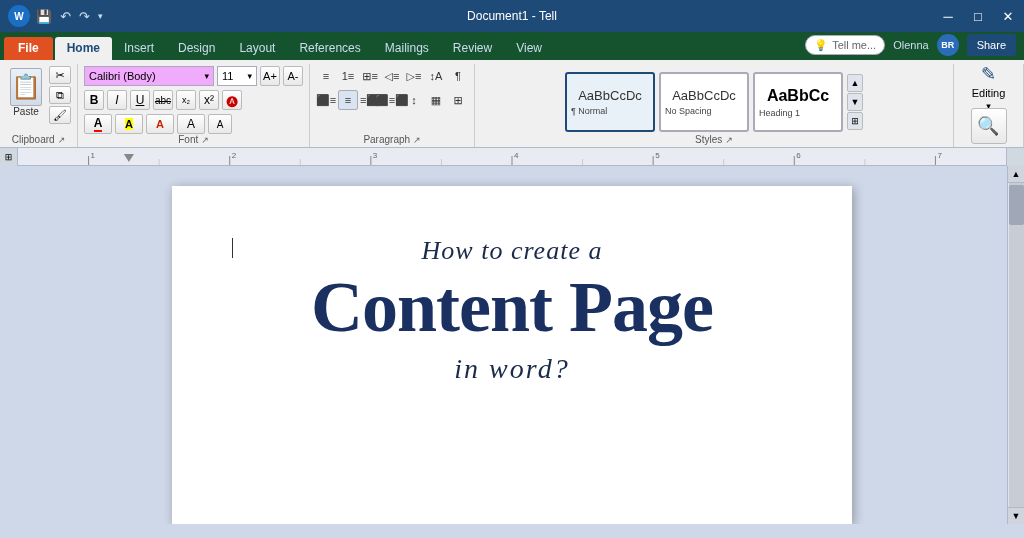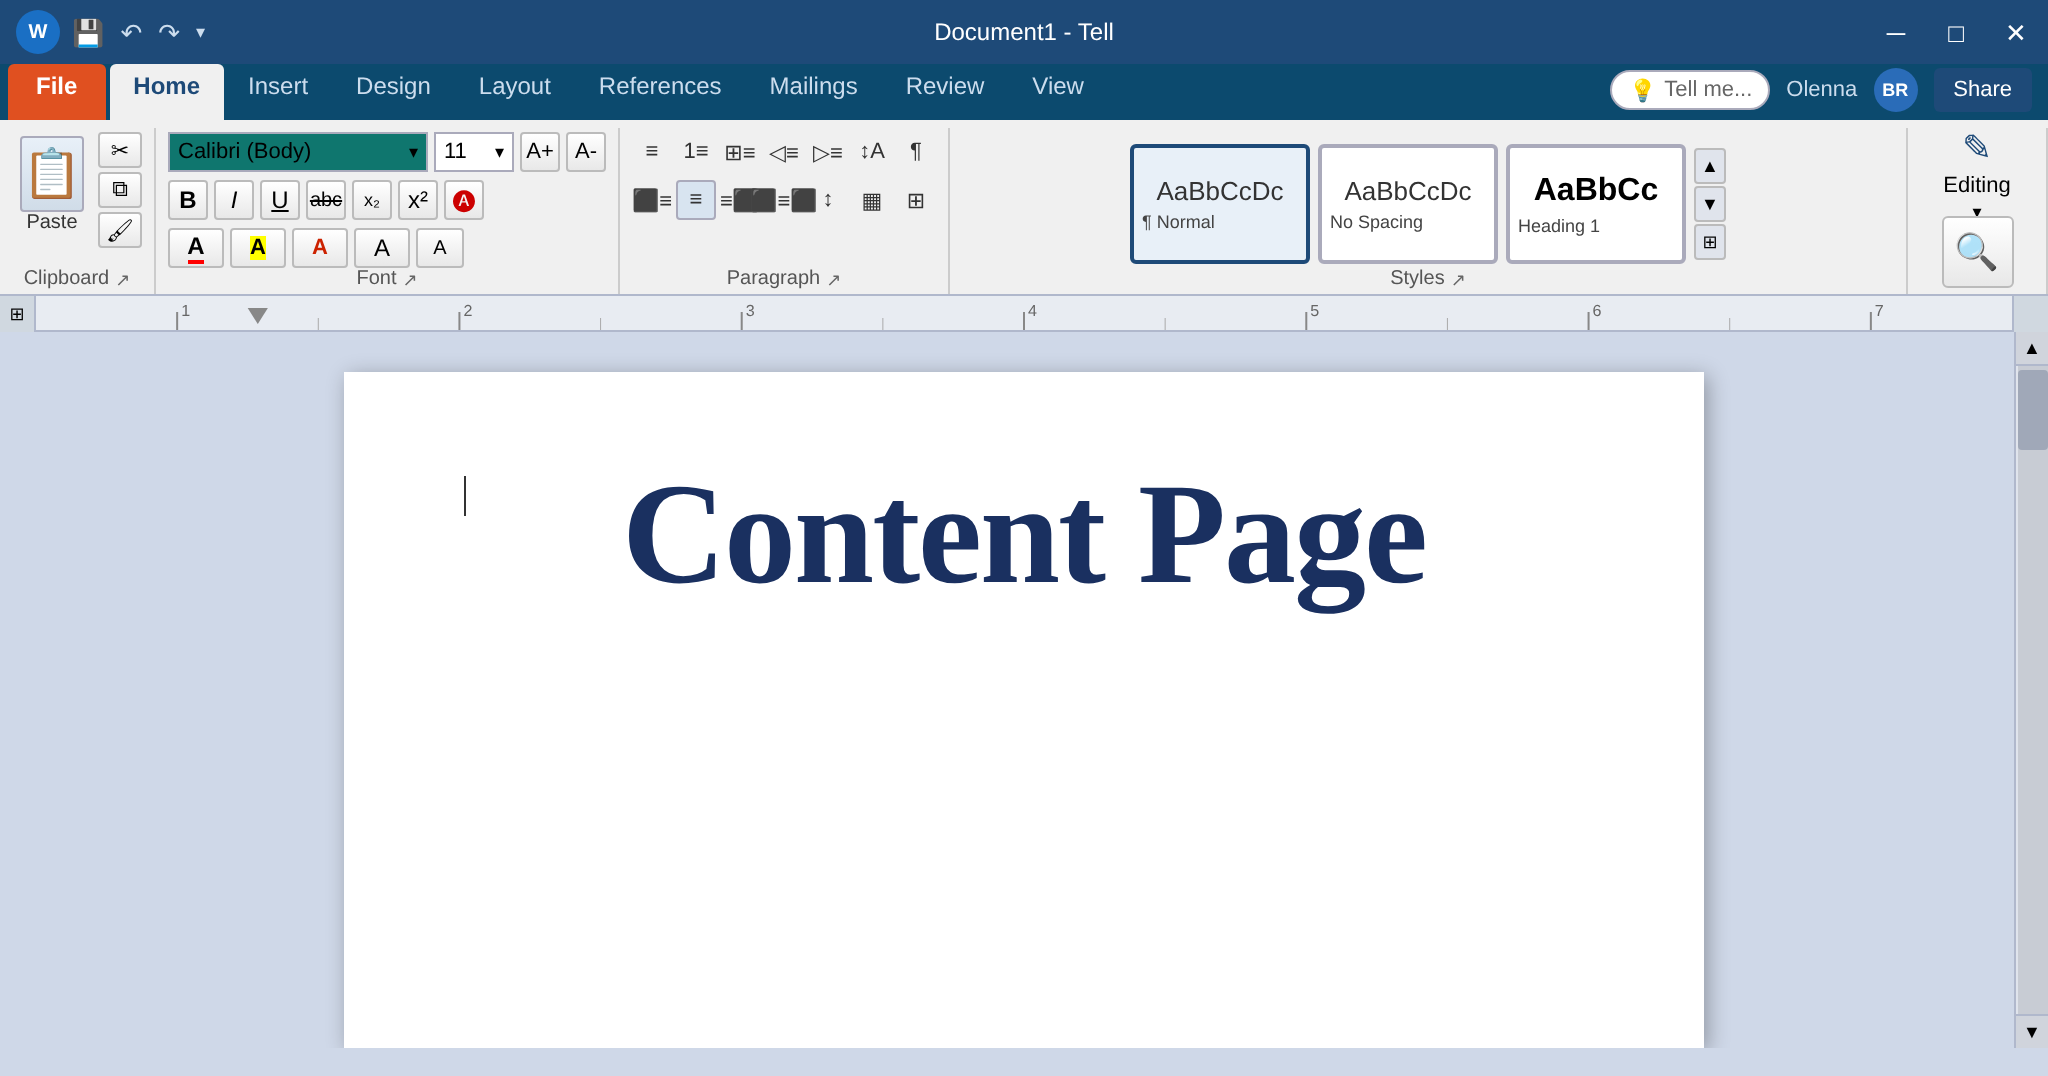--- a/index.html
+++ b/index.html
@@ -62,9 +62,10 @@
 
     
     .tabs-bar {
-      background: #0c4a6e;
+      background: #14532d;
       height: 28px;
       display: flex;
+      align-items: flex-end;
       padding-left: 4px;
     }
     .tab {

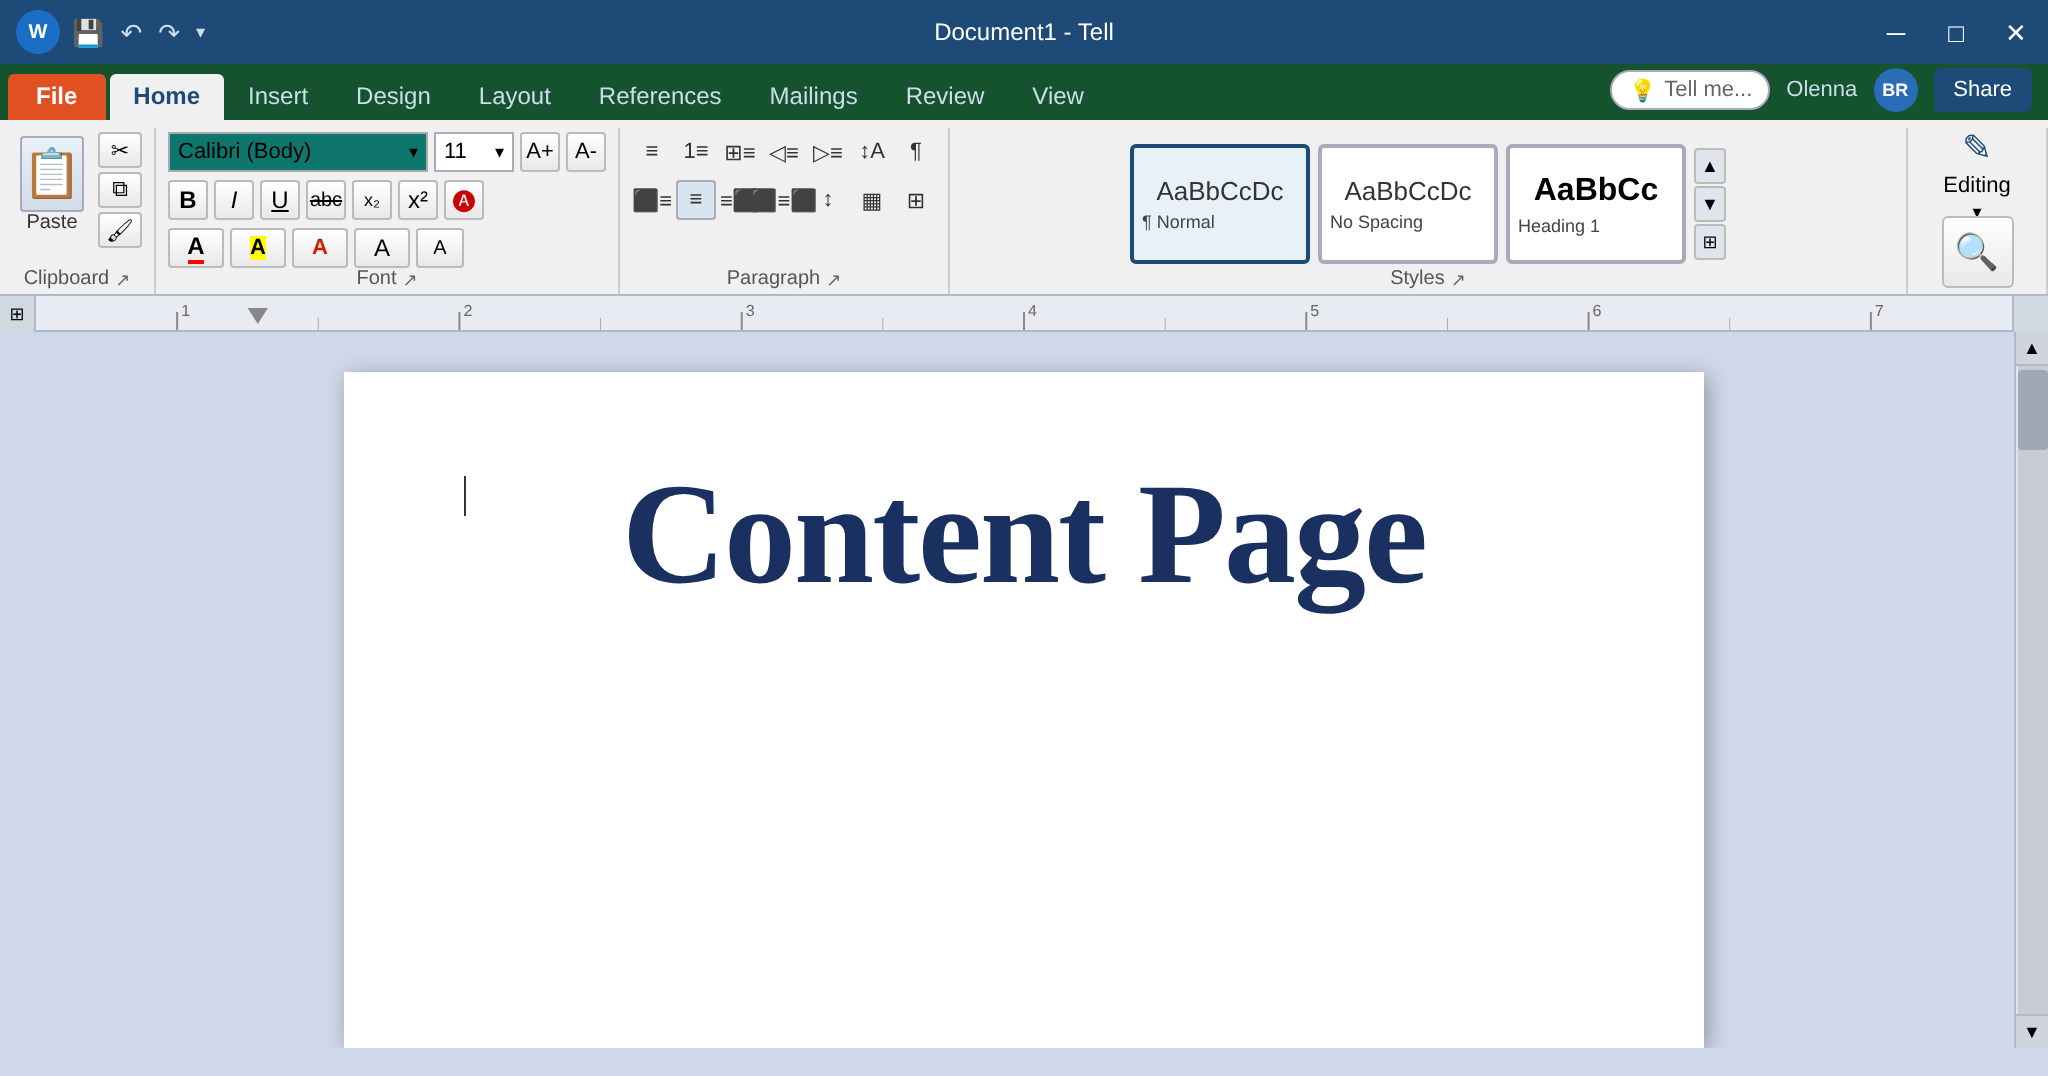--- a/index.html
+++ b/index.html
@@ -187,7 +187,7 @@
       height: 20px;
       font-size: 11px;
       border: 1px solid #aab;
-      background: #0f766e;
+      background: #f0abfc;
       padding: 0 4px;
       display: flex;
       align-items: center;

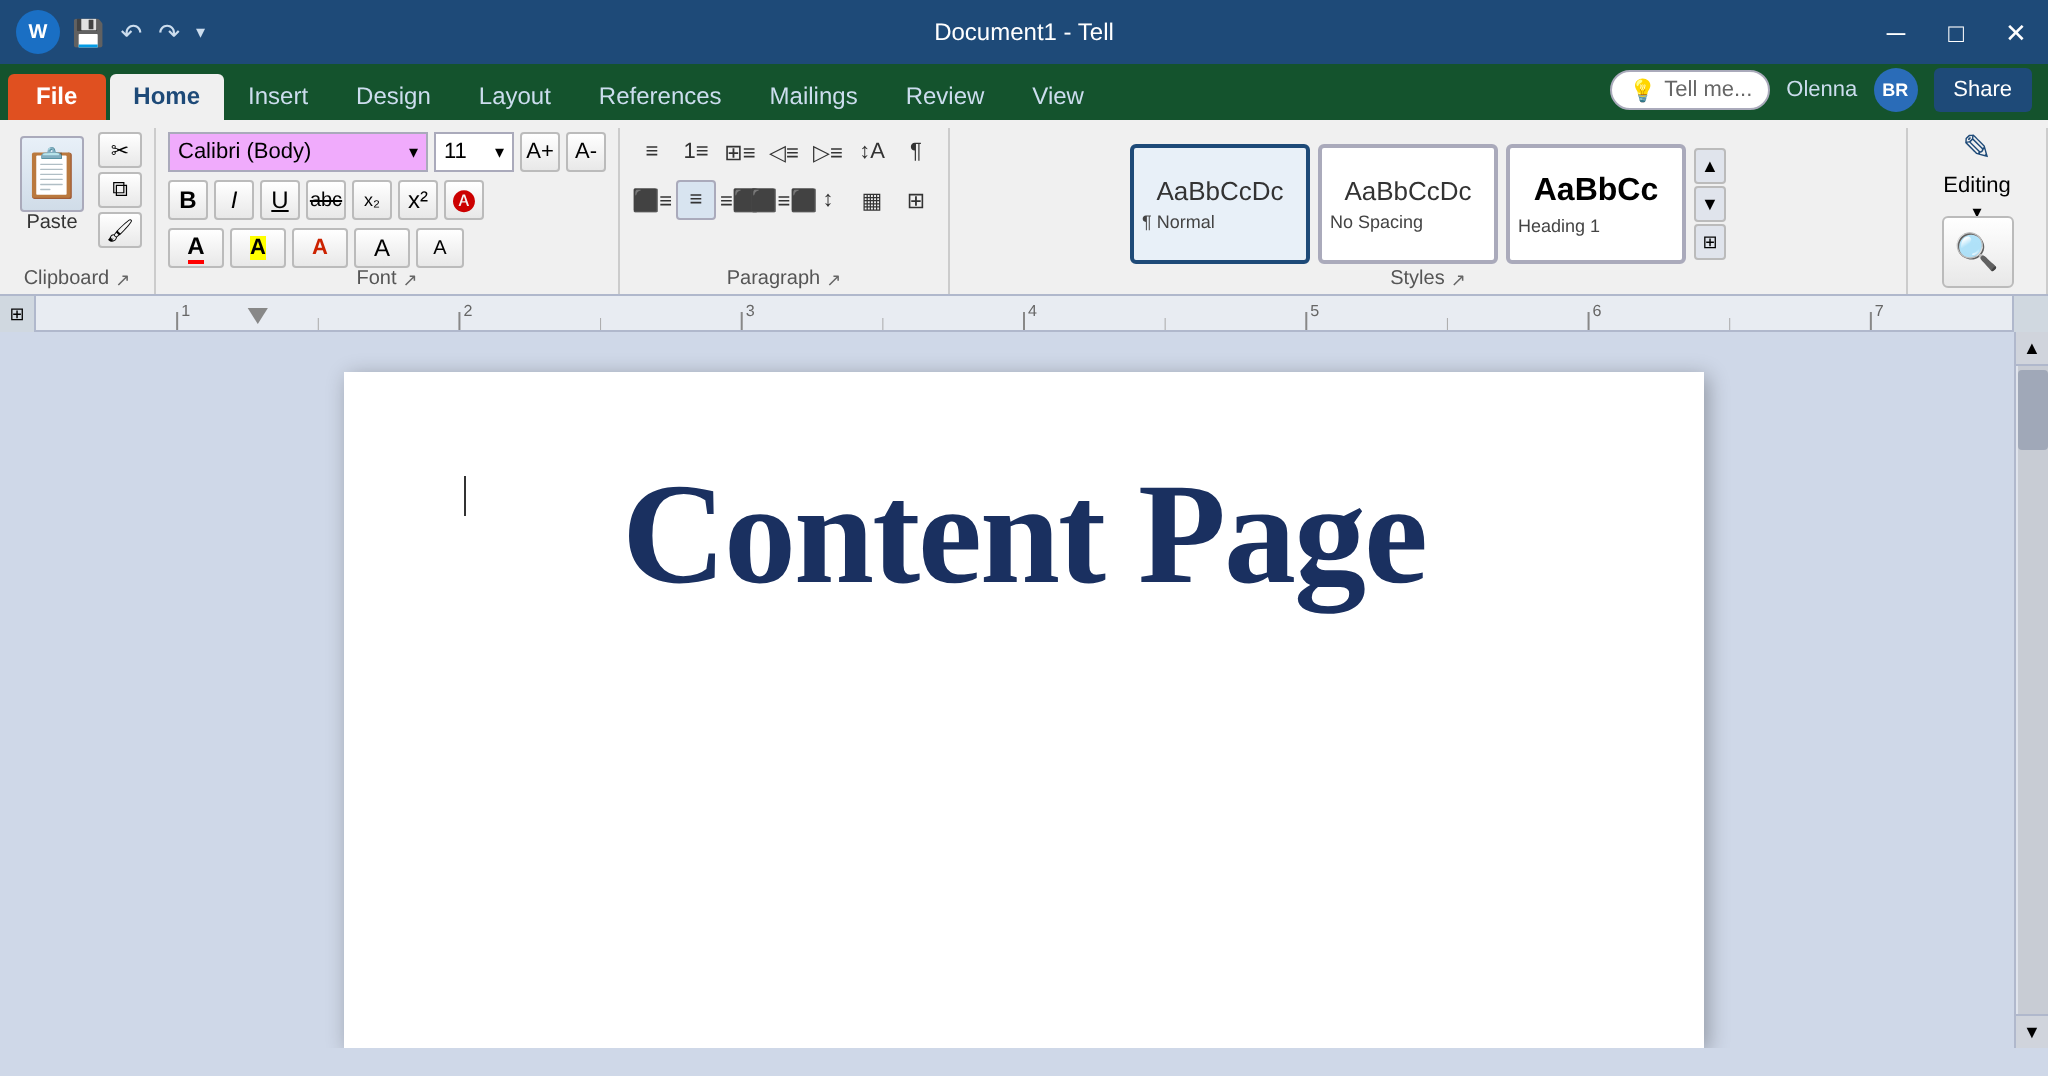--- a/index.html
+++ b/index.html
@@ -721,6 +721,7 @@
 <div class="doc-area">
   <div class="page">
     <div class="cursor-line"></div>
+    <div class="doc-subtitle">How to create a</div>
     <div class="doc-title">Content Page</div>
   </div>
   <div class="scroll-bar-right">

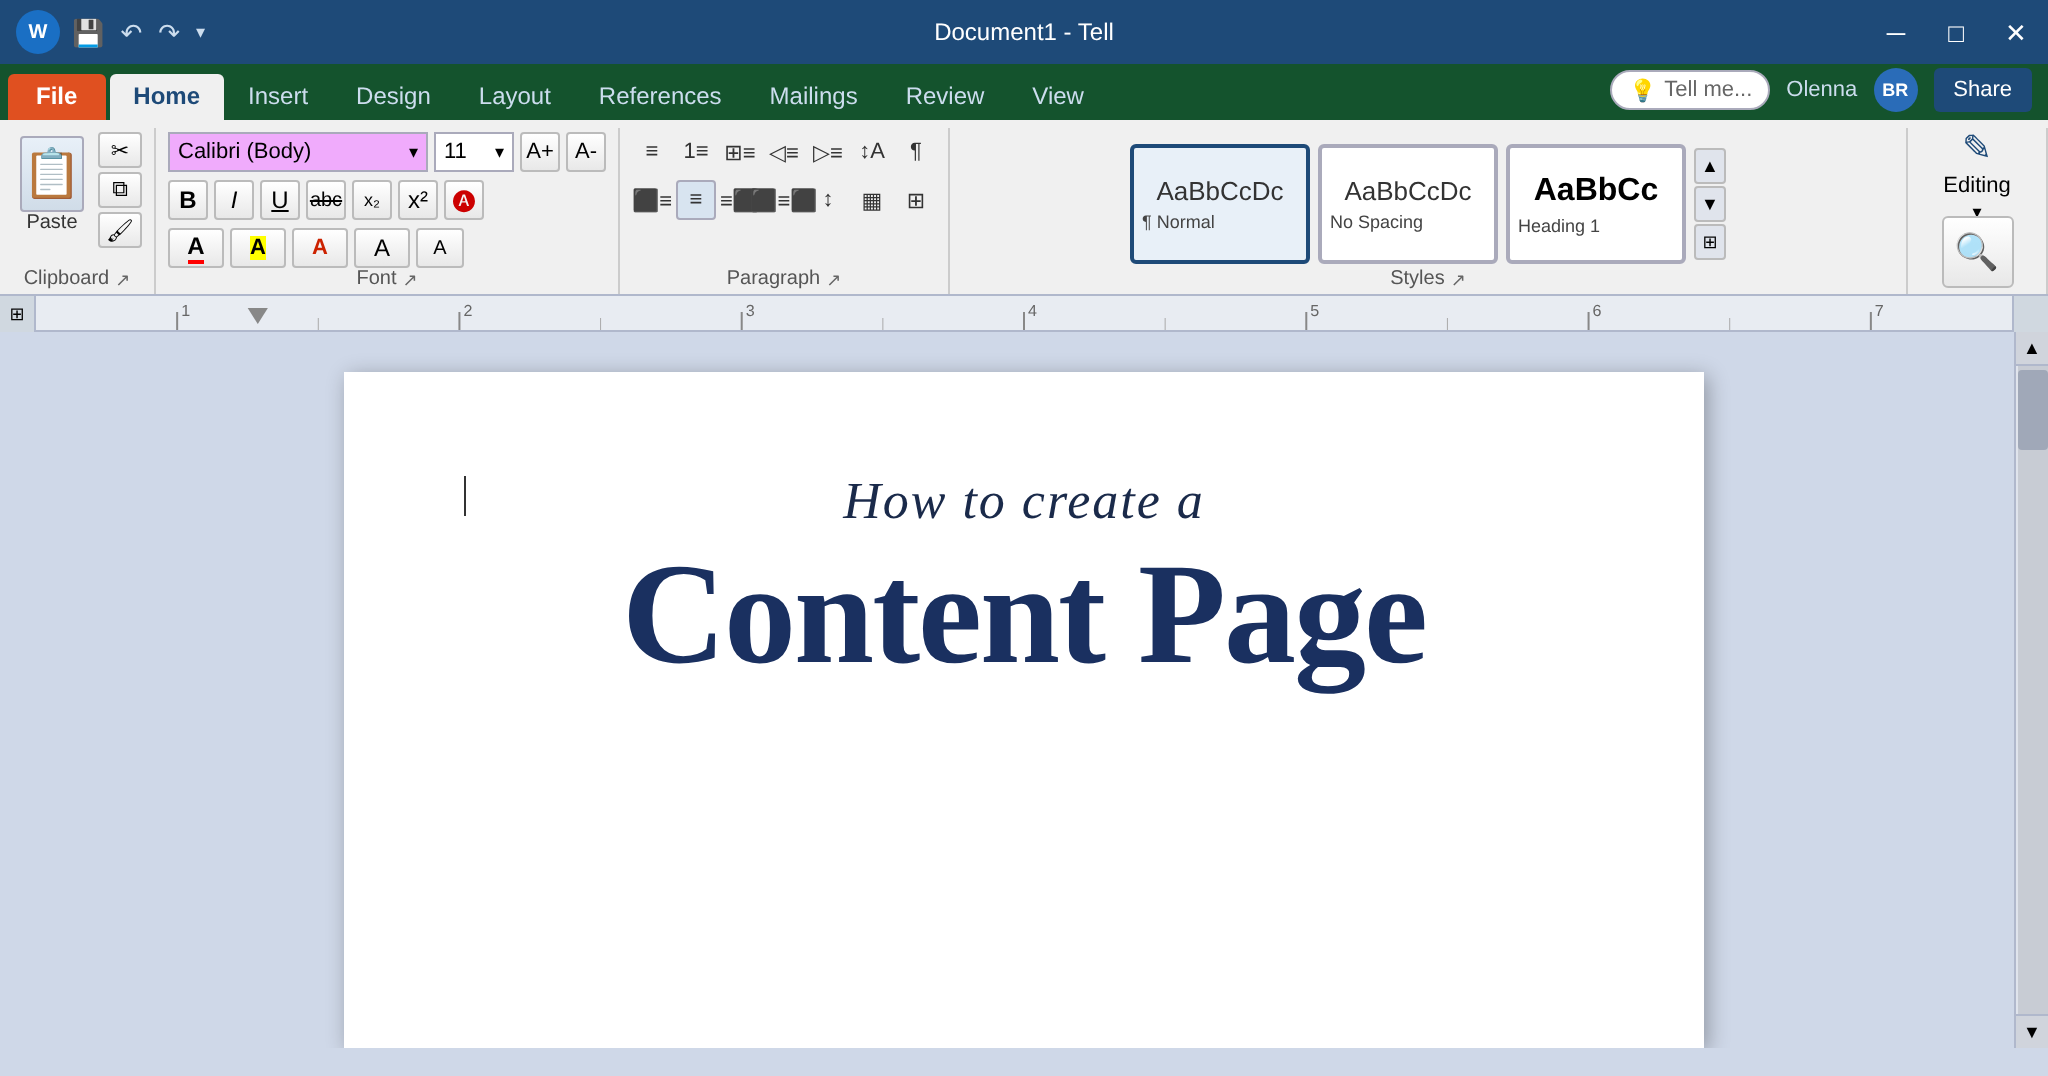--- a/index.html
+++ b/index.html
@@ -723,6 +723,7 @@
     <div class="cursor-line"></div>
     <div class="doc-subtitle">How to create a</div>
     <div class="doc-title">Content Page</div>
+    <div class="doc-tagline">in word?</div>
   </div>
   <div class="scroll-bar-right">
     <div class="scroll-arrow-v">▲</div>

